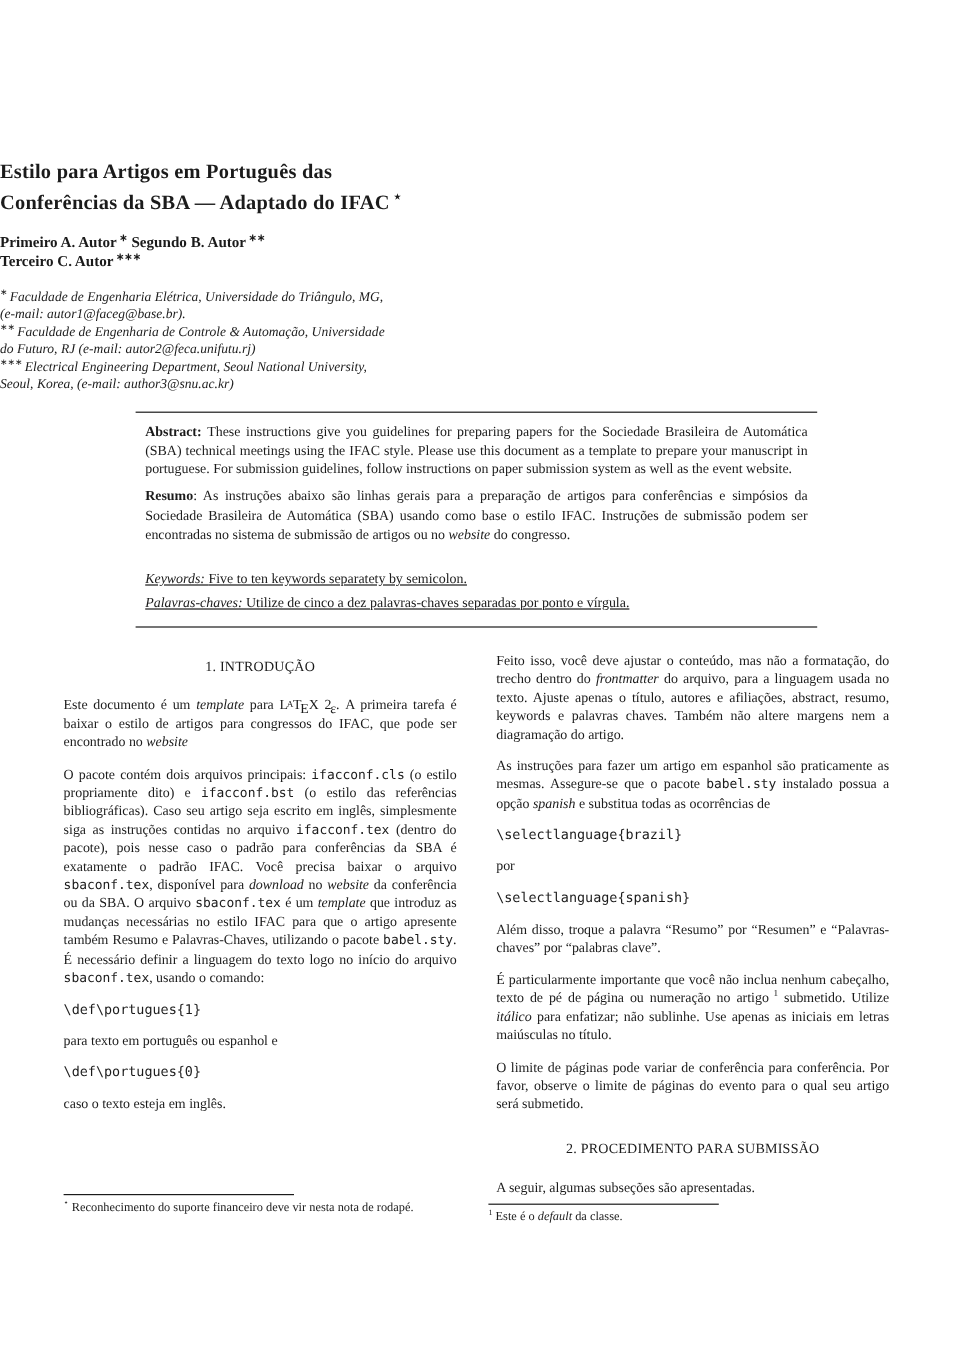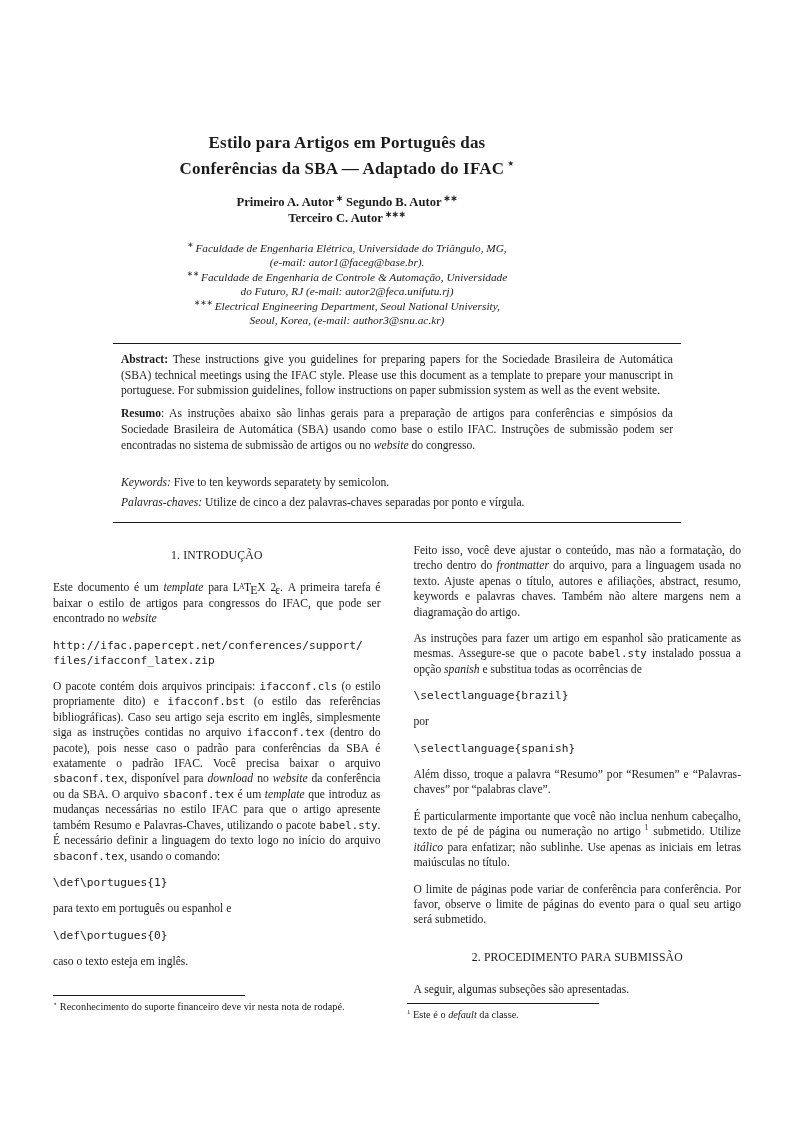--- a/index.html
+++ b/index.html
@@ -14,7 +14,7 @@
   .page{position:absolute;inset:0;background:#fff;}
 
   
-  .head{position:absolute;top:130px;left:0;width:694px;text-align:center;}
+  .head{position:absolute;top:130px;left:0;width:694px;text-align:left;}
   .title-line{font-size:17px;font-weight:700;line-height:26px;letter-spacing:.2px;}
   .authors{margin-top:12px;font-size:12.6px;font-weight:700;line-height:16px;}
   .affils{margin-top:15px;font-size:11.3px;line-height:14.4px;}

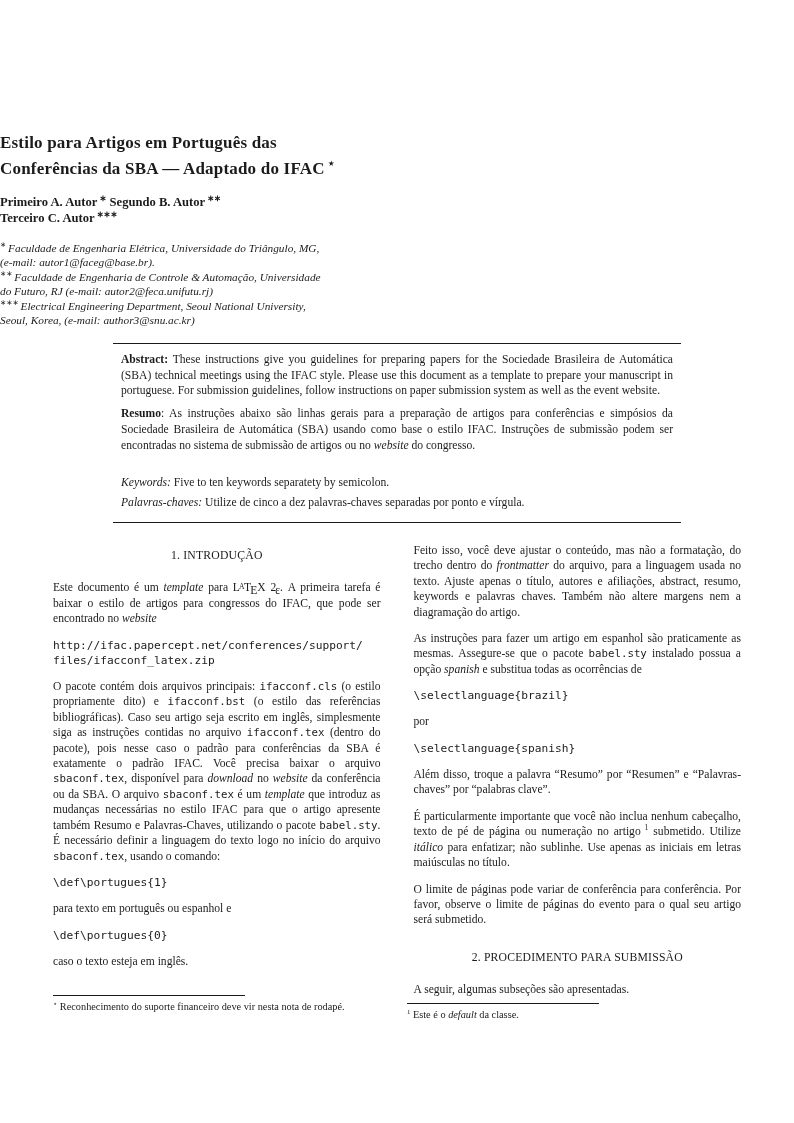--- a/index.html
+++ b/index.html
@@ -26,7 +26,7 @@
     padding:8px 8px 10px 8px;box-sizing:border-box;
   }
   .abs-p{font-size:11.6px;line-height:15.7px;text-align:justify;margin:0 0 7px 0;}
-  .kw-line{font-size:11.6px;line-height:19.5px;text-align:left;margin:0;}
+  .kw-line{font-size:11.6px;line-height:19.5px;text-align:left;margin:0;text-decoration:underline;}
   .kw-gap{height:13px;}
 
   

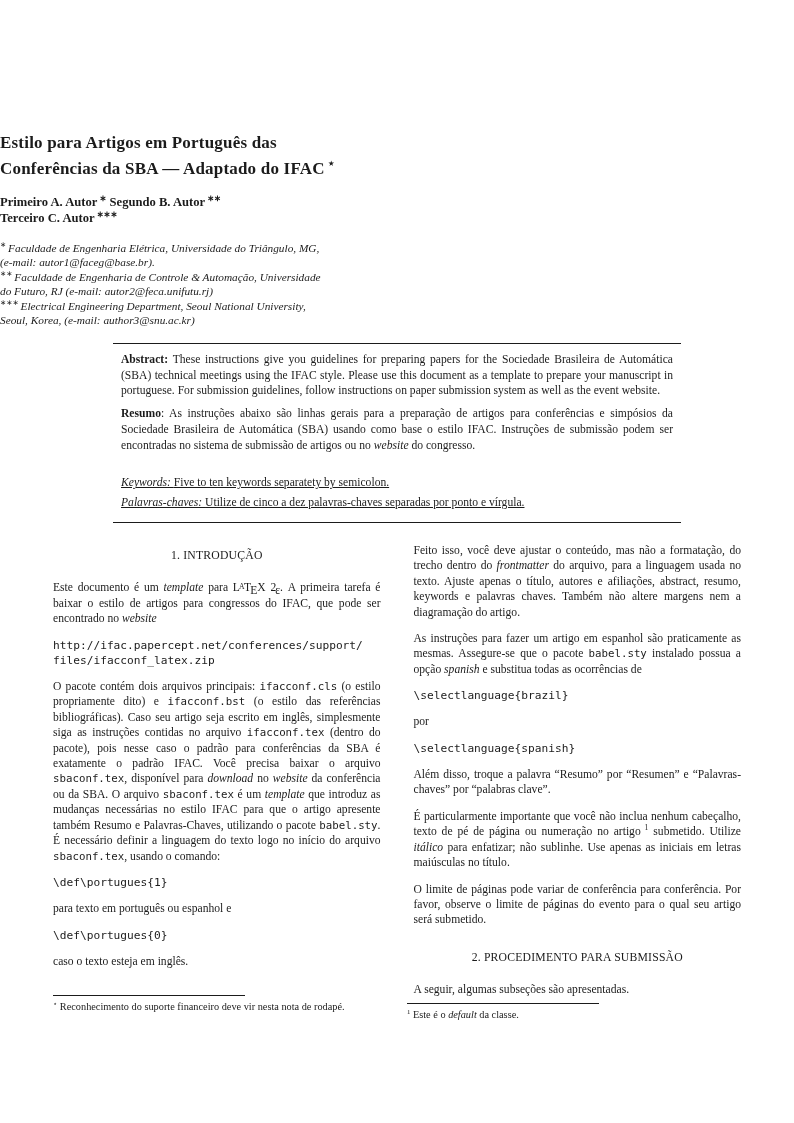--- a/index.html
+++ b/index.html
@@ -90,8 +90,6 @@
     <div class="col">
       <div class="sec-heading">1. INTRODUÇÃO</div>
       <p><span>Este documento é um </span><span class="s-i">template</span><span> para L</span><span class="s-lxa">A</span><span>T</span><span class="s-lxe">E</span><span>X 2</span><span class="s-lxe">ε</span><span>. A primeira tarefa é baixar o estilo de artigos para congressos do IFAC, que pode ser encontrado no </span><span class="s-i">website</span></p>
-      <div class="code">http://ifac.papercept.net/conferences/support/
-files/ifacconf_latex.zip</div>
       <p><span>O pacote contém dois arquivos principais: </span><span class="s-tt">ifacconf.cls</span><span> (o estilo propriamente dito) e </span><span class="s-tt">ifacconf.bst</span><span> (o estilo das referências bibliográficas). Caso seu artigo seja escrito em inglês, simplesmente siga as instruções contidas no arquivo </span><span class="s-tt">ifacconf.tex</span><span> (dentro do pacote), pois nesse caso o padrão para conferências da SBA é exatamente o padrão IFAC. Você precisa baixar o arquivo </span><span class="s-tt">sbaconf.tex</span><span>, disponível para </span><span class="s-i">download</span><span> no </span><span class="s-i">website</span><span> da conferência ou da SBA. O arquivo </span><span class="s-tt">sbaconf.tex</span><span> é um </span><span class="s-i">template</span><span> que introduz as mudanças necessárias no estilo IFAC para que o artigo apresente também Resumo e Palavras-Chaves, utilizando o pacote </span><span class="s-tt">babel.sty</span><span>. É necessário definir a linguagem do texto logo no início do arquivo </span><span class="s-tt">sbaconf.tex</span><span>, usando o comando:</span></p>
       <div class="code">\def\portugues{1}</div>
       <p><span>para texto em português ou espanhol e</span></p>

